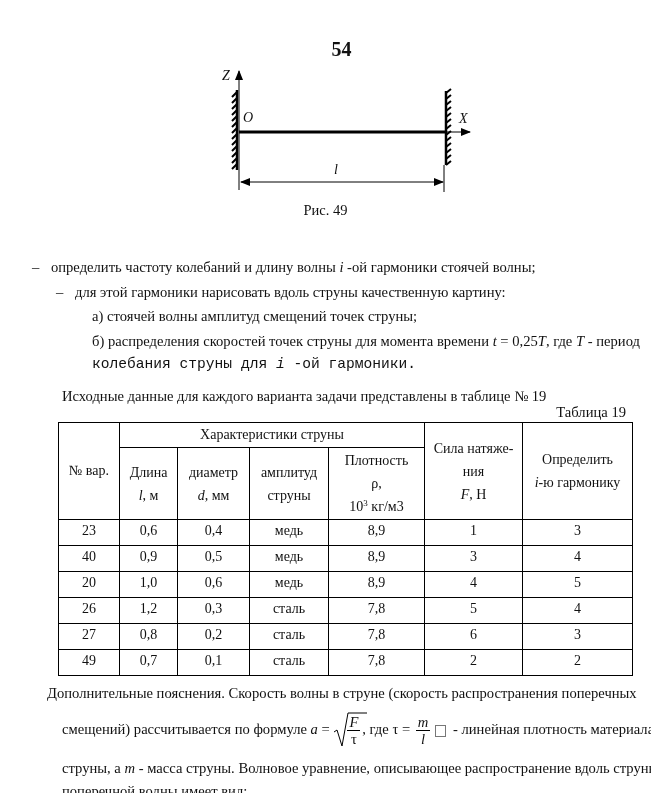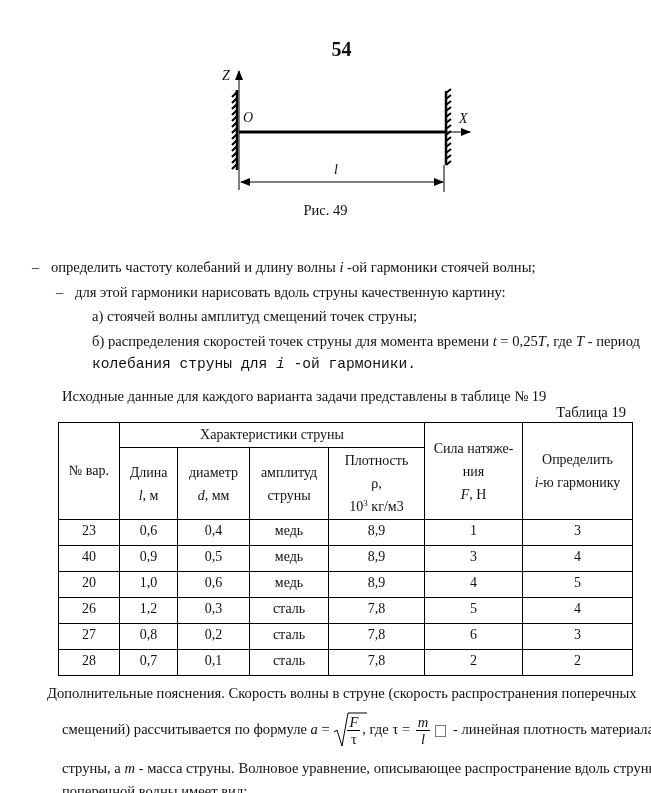--- a/index.html
+++ b/index.html
@@ -183,7 +183,7 @@
         <td>3</td>
       </tr>
       <tr class="body">
-        <td>28</td>
+        <td>49</td>
         <td>0,7</td>
         <td>0,1</td>
         <td>сталь</td>

